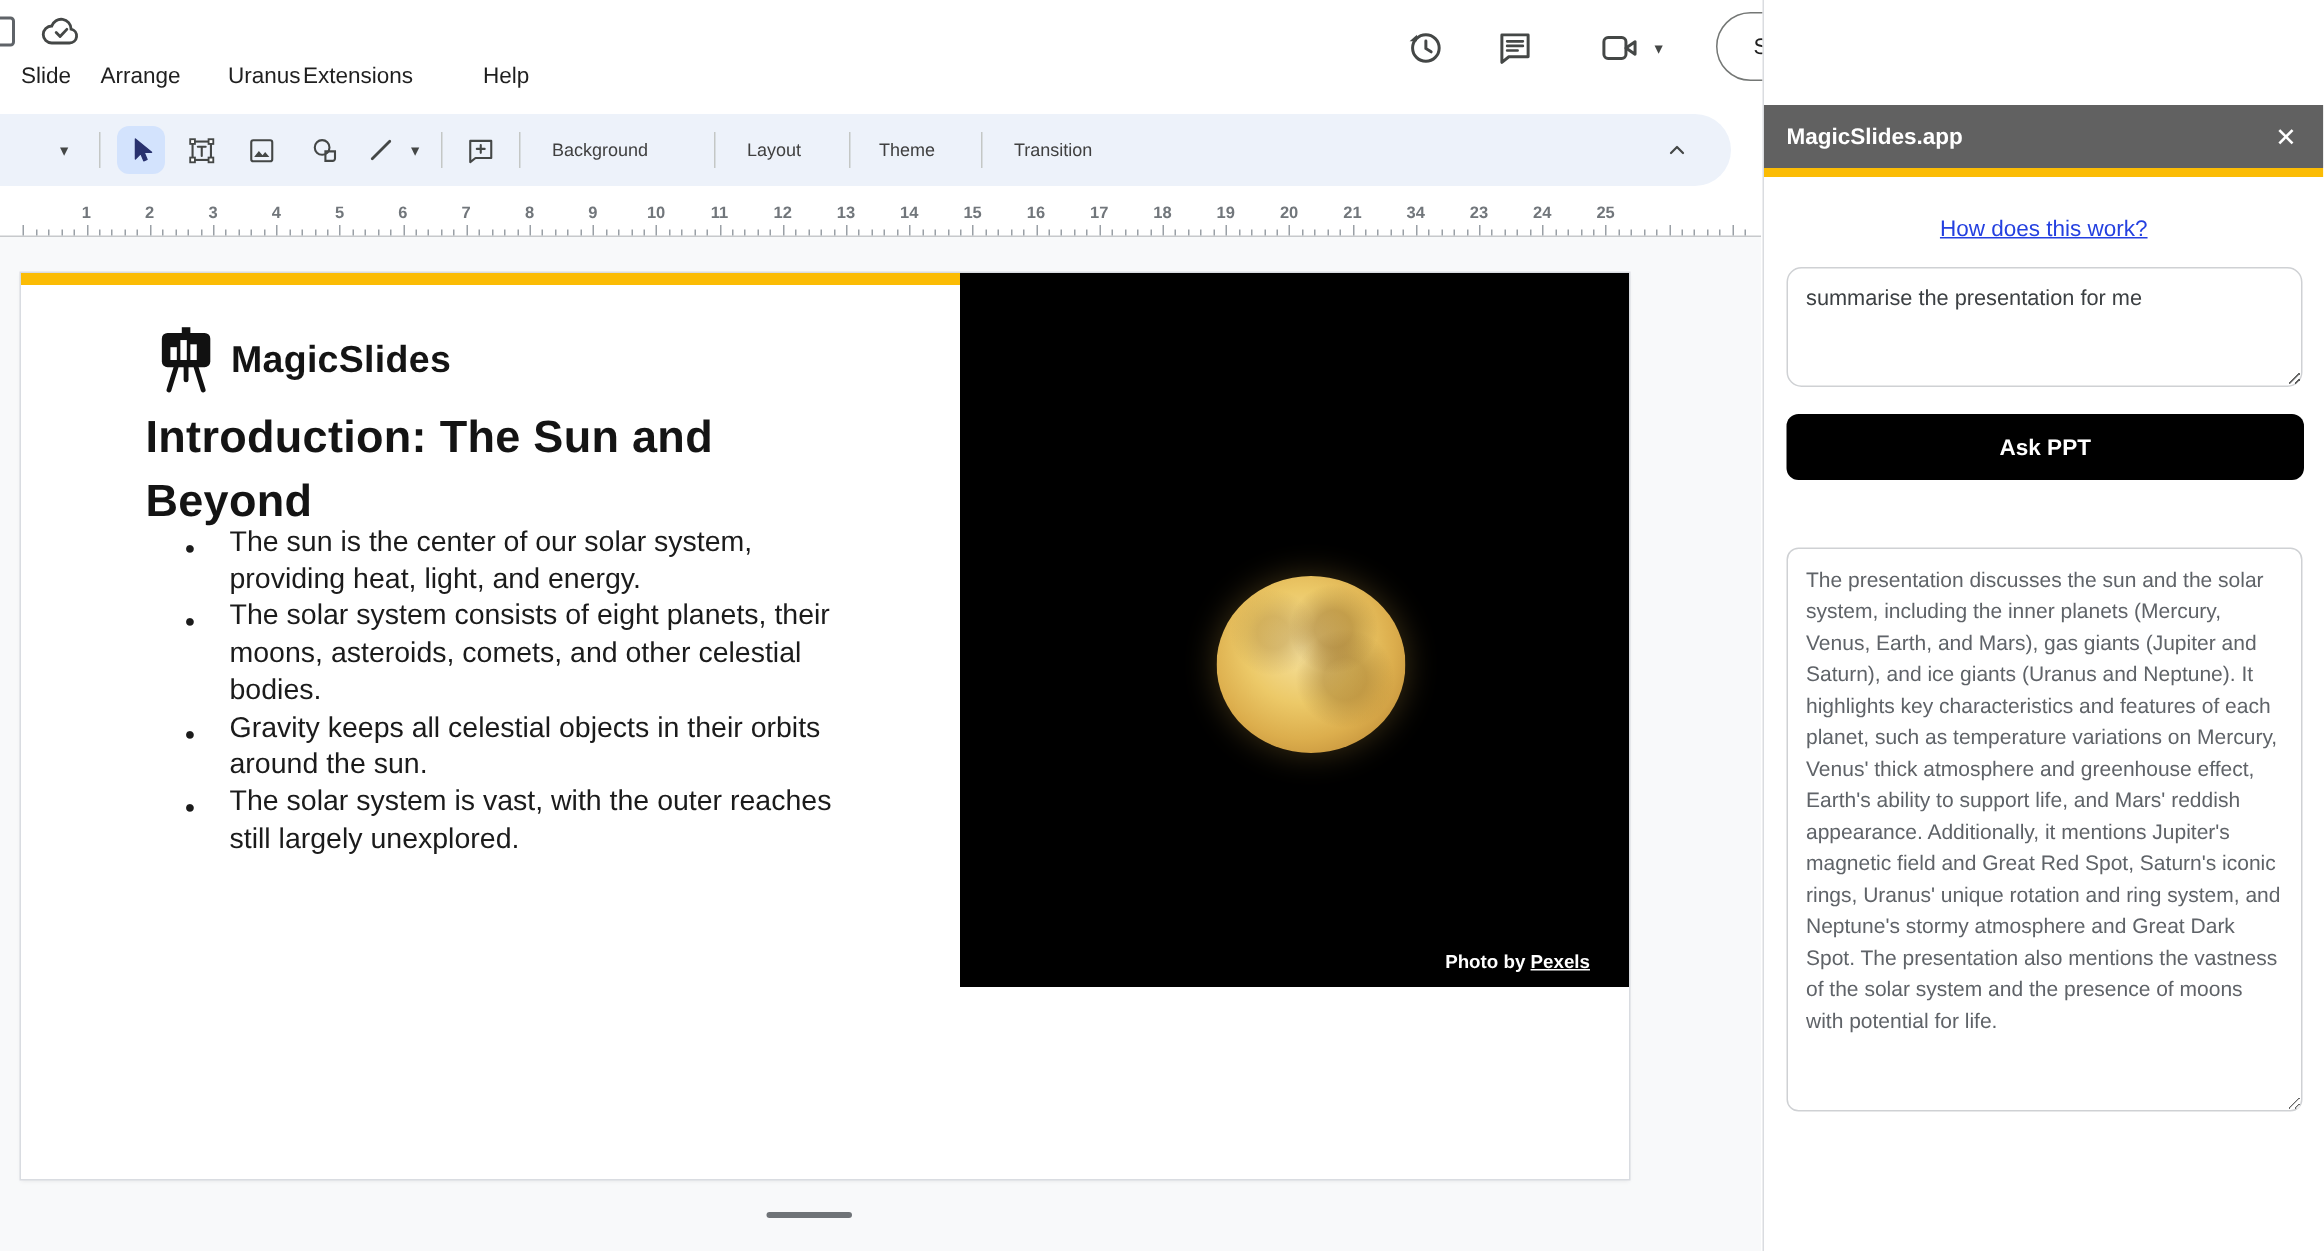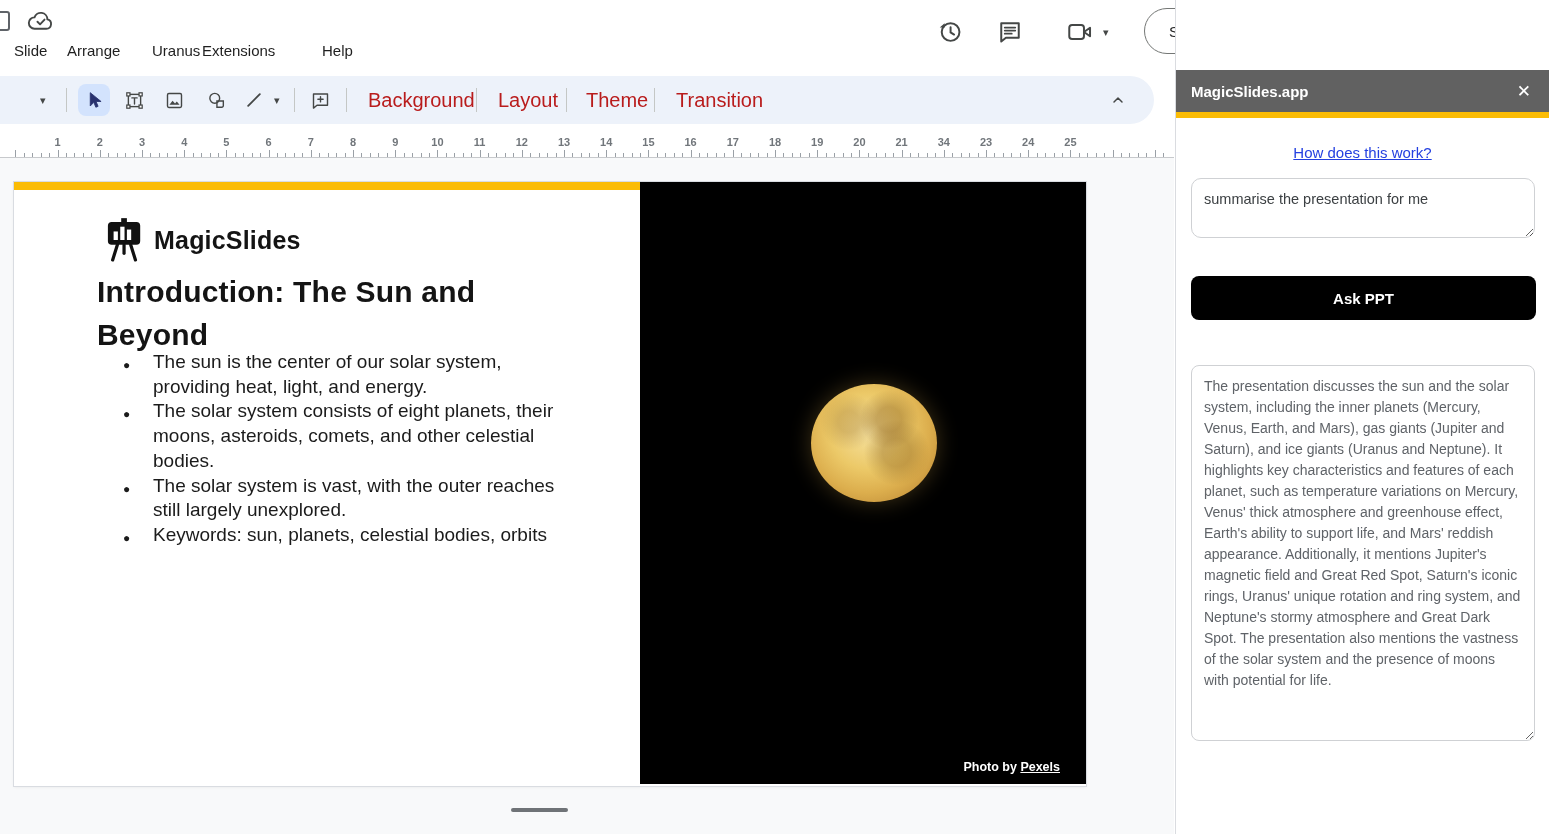--- a/index.html
+++ b/index.html
@@ -28,7 +28,7 @@
   .tb.selected{background:#d3e3fd;}
   .tb-caret{position:absolute;top:18px;font-size:11px;color:#444746;}
   .tb-divider{position:absolute;top:12px;width:1px;height:24px;background:#c4c7c5;}
-  .tb-text{position:absolute;top:8px;height:32px;display:flex;align-items:center;padding:0 14px;font-size:20px;color:#b91c1c;border-radius:8px;}
+  .tb-text{position:absolute;top:8px;height:32px;display:flex;align-items:center;padding:0 14px;font-size:12px;color:#404040;border-radius:8px;}
   .tb-collapse{position:absolute;left:1128px;top:10px;width:28px;height:28px;display:flex;align-items:center;justify-content:center;}
 
   

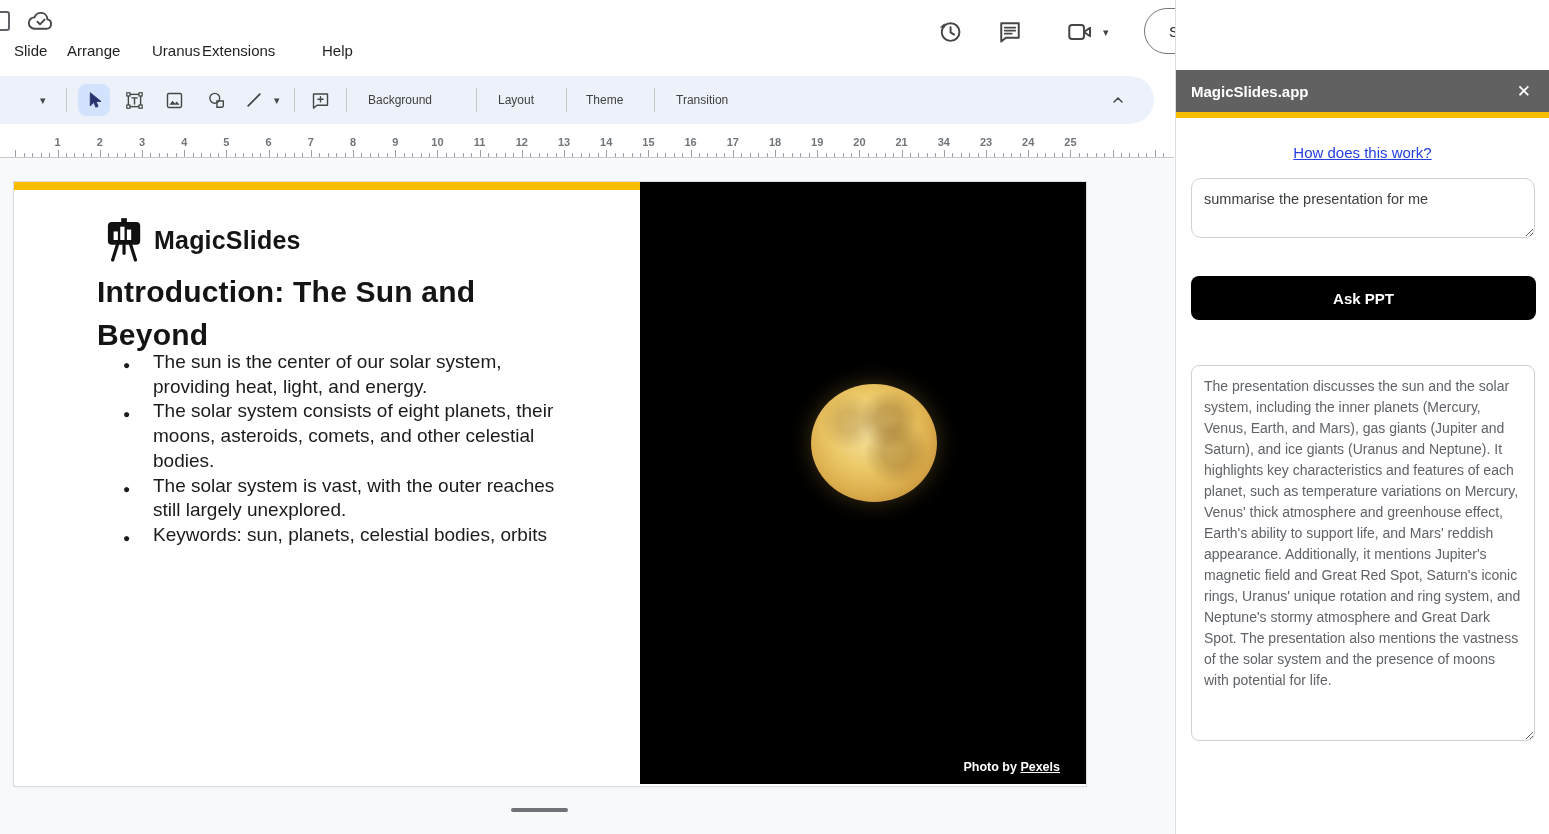--- a/index.html
+++ b/index.html
@@ -68,7 +68,7 @@
   .sb-help{position:absolute;left:0;top:144px;width:100%;text-align:center;}
   .sb-help a{font-size:15px;color:#2440e0;text-decoration:underline;}
   .sb-textarea{position:absolute;left:15px;width:344px;border:1px solid #cfd1d4;border-radius:10px;padding:10px 12px;font-size:14.5px;color:#3c4043;line-height:20px;outline:none;resize:both;background:#fff;}
-  .sb-prompt{top:178px;height:60px;}
+  .sb-prompt{top:178px;height:80px;}
   .sb-summary{top:365px;height:376px;border-radius:8px;font-size:14px;color:#5f6368;line-height:21px;}
   .ask-btn{position:absolute;left:15px;top:276px;width:345px;height:44px;background:#000;border:none;border-radius:8px;color:#fff;font-size:15px;font-weight:700;}
 </style>

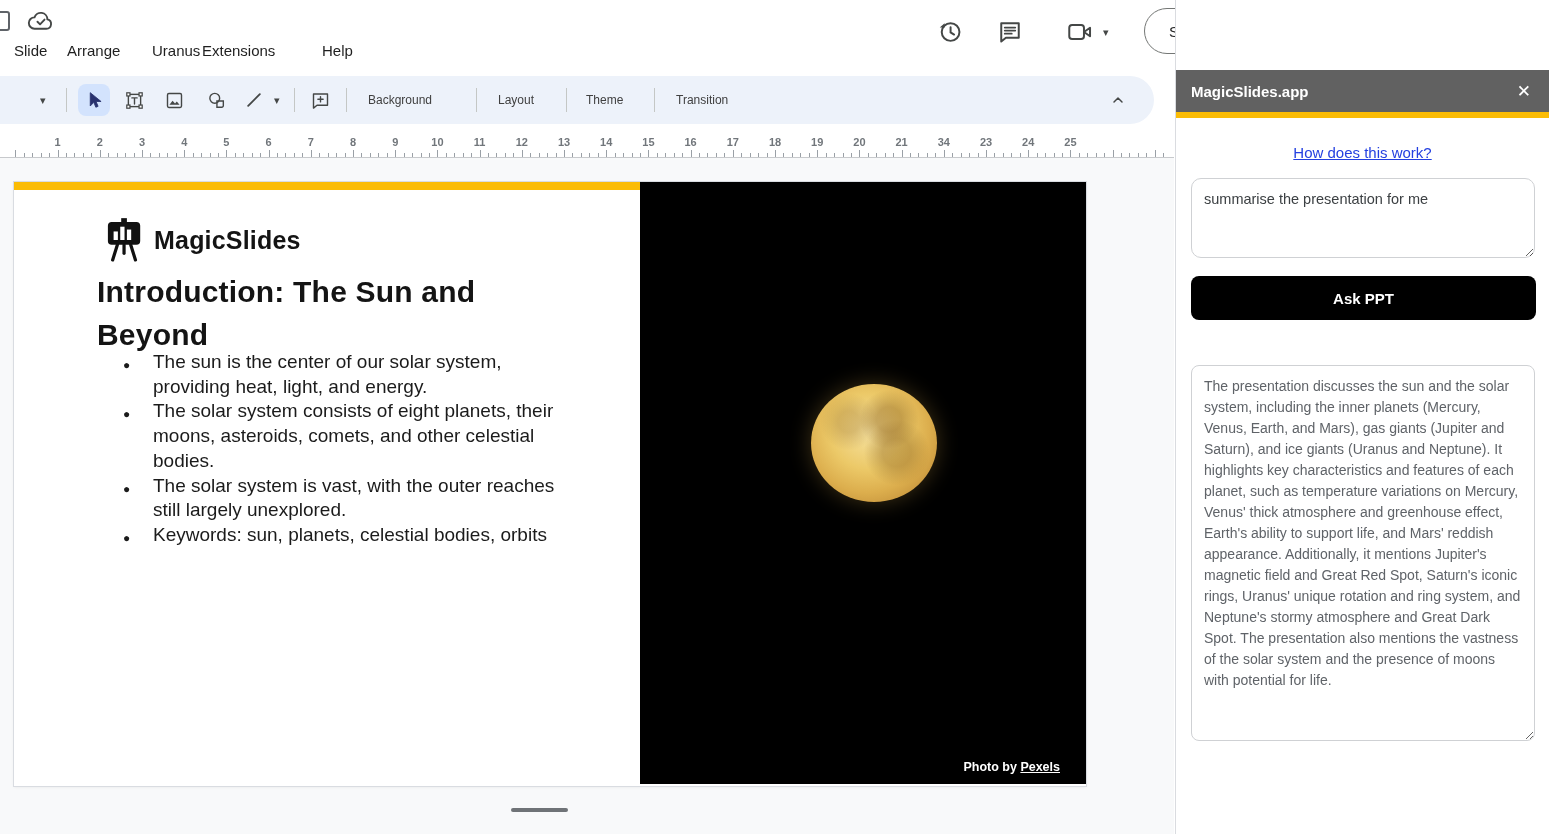--- a/index.html
+++ b/index.html
@@ -379,6 +379,7 @@
       <ul class="bullets">
         <li>The sun is the center of our solar system, providing heat, light, and energy.</li>
         <li>The solar system consists of eight planets, their moons, asteroids, comets, and other celestial bodies.</li>
+        <li>Gravity keeps all celestial objects in their orbits around the sun.</li>
         <li>The solar system is vast, with the outer reaches still largely unexplored.</li>
         <li>Keywords: sun, planets, celestial bodies, orbits</li>
       </ul>

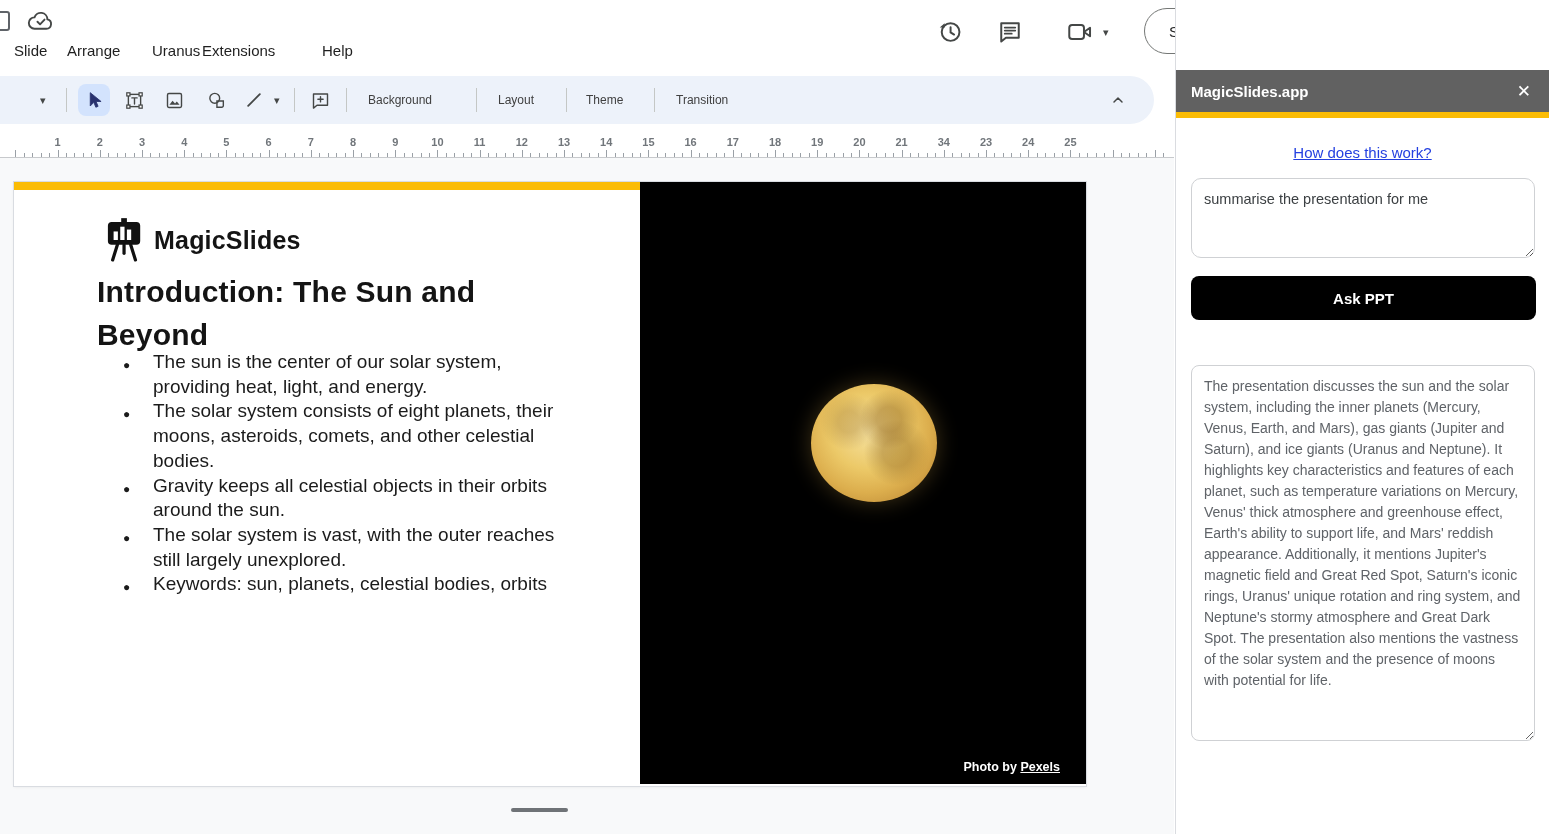--- a/index.html
+++ b/index.html
@@ -381,7 +381,6 @@
         <li>The solar system consists of eight planets, their moons, asteroids, comets, and other celestial bodies.</li>
         <li>Gravity keeps all celestial objects in their orbits around the sun.</li>
         <li>The solar system is vast, with the outer reaches still largely unexplored.</li>
-        <li>Keywords: sun, planets, celestial bodies, orbits</li>
       </ul>
 
       <div class="slide-right">

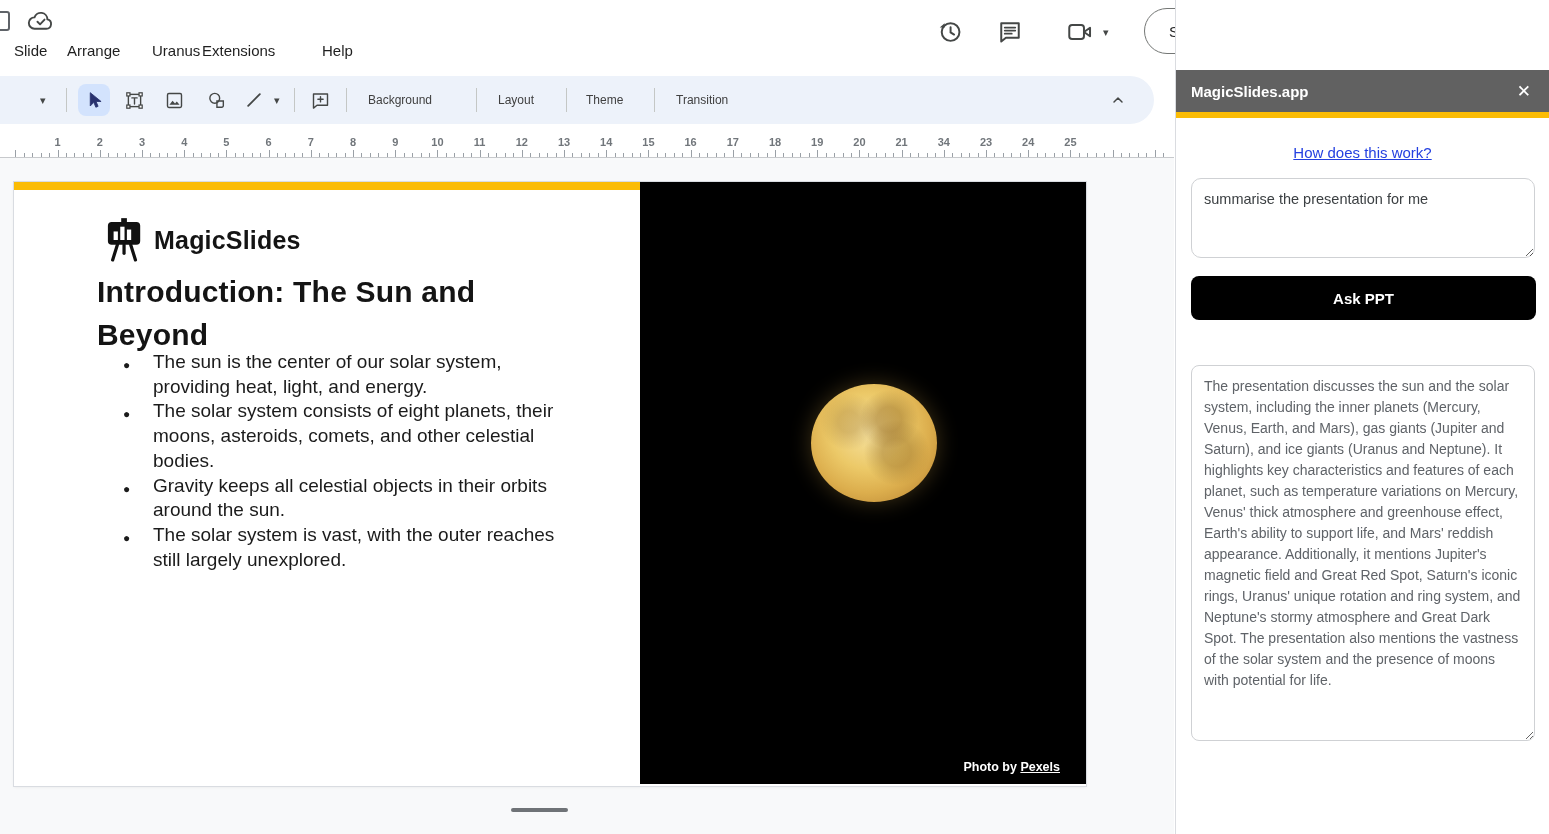--- a/index.html
+++ b/index.html
@@ -47,7 +47,7 @@
   .bullets{position:absolute;left:103px;top:168px;width:442px;margin:0;padding:0;list-style:none;}
   .bullets li{position:relative;padding-left:36px;font-size:19px;line-height:24.7px;color:#1b1b1b;}
   .bullets li::before{content:"●";position:absolute;left:6px;top:3px;font-size:12px;color:#1b1b1b;}
-  .slide-right{position:absolute;left:626px;top:0;width:446px;height:602px;background:#000;}
+  .slide-right{position:absolute;left:626px;top:0;width:446px;height:476px;background:#000;}
   .moon{position:absolute;left:171px;top:202px;width:126px;height:118px;border-radius:50%;
     background:
       radial-gradient(circle at 62% 30%, rgba(146,104,36,.45) 0 11%, rgba(146,104,36,0) 26%),

